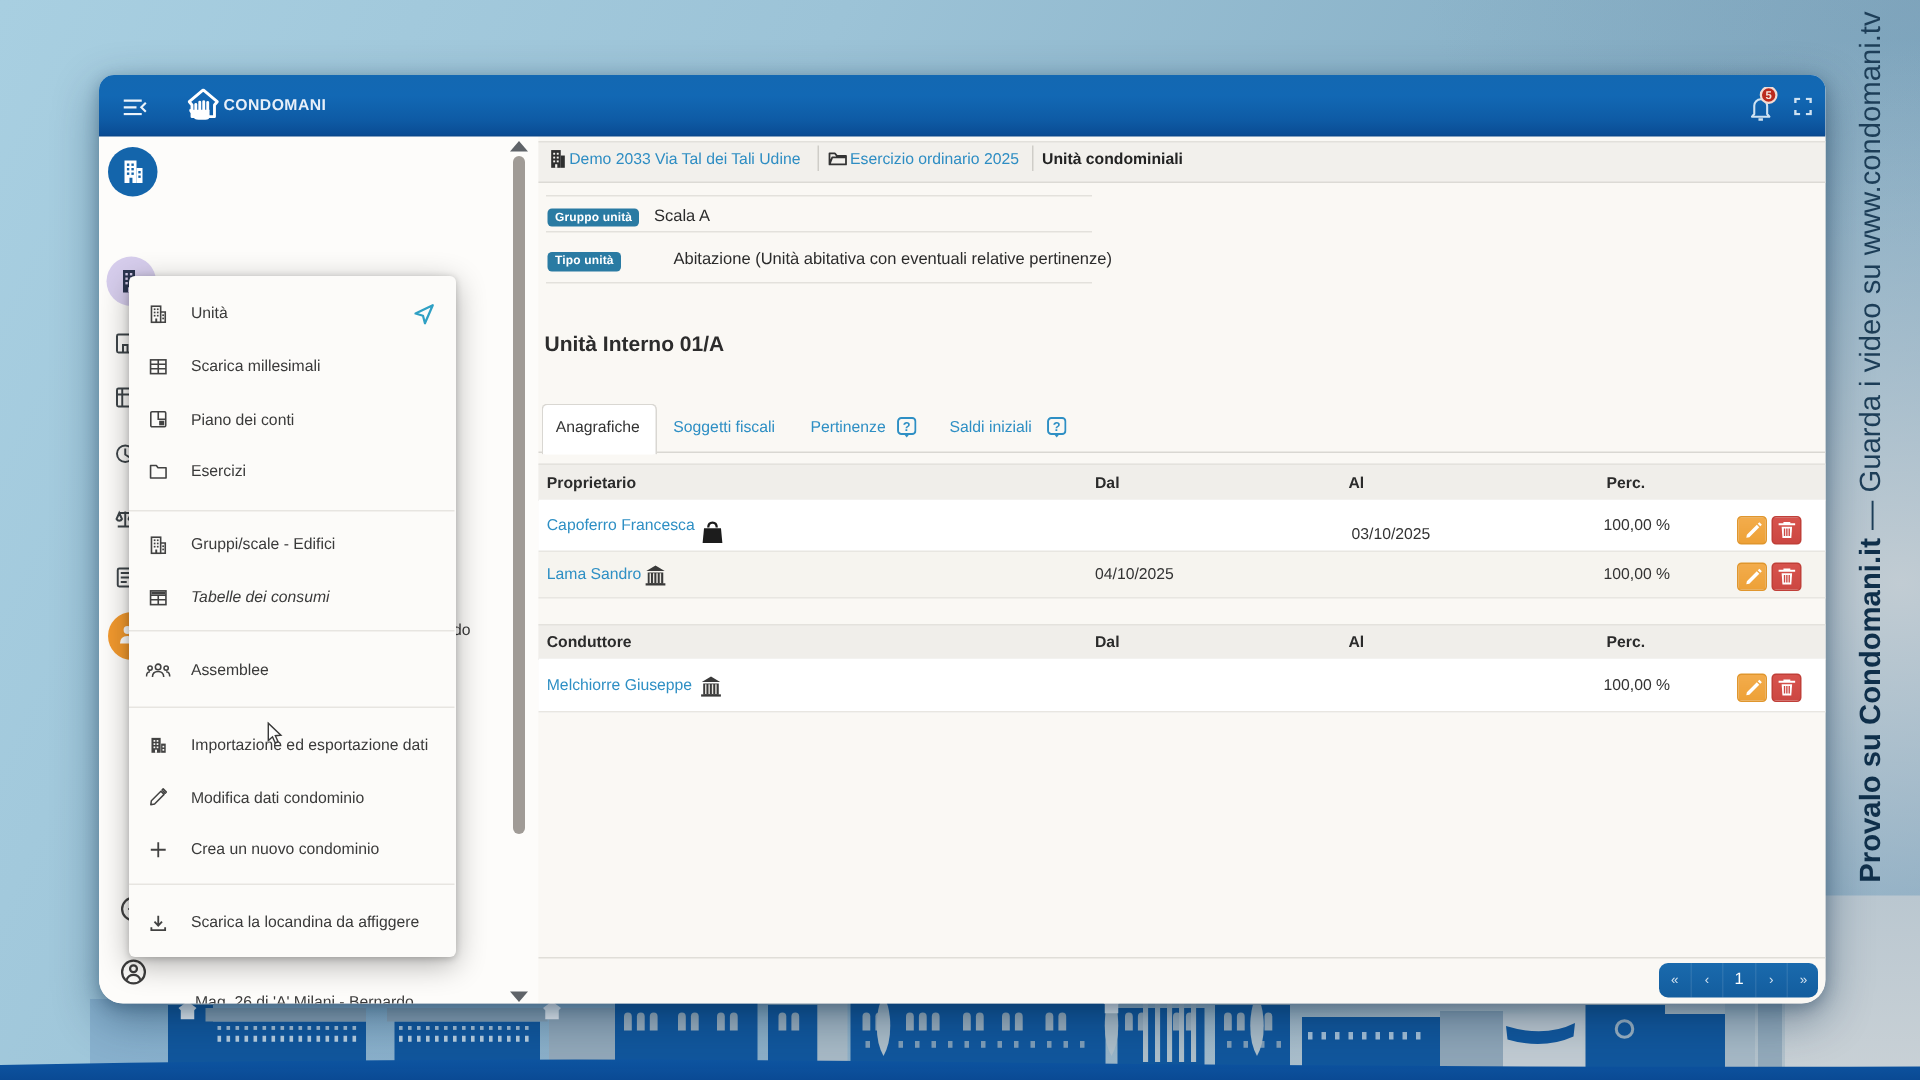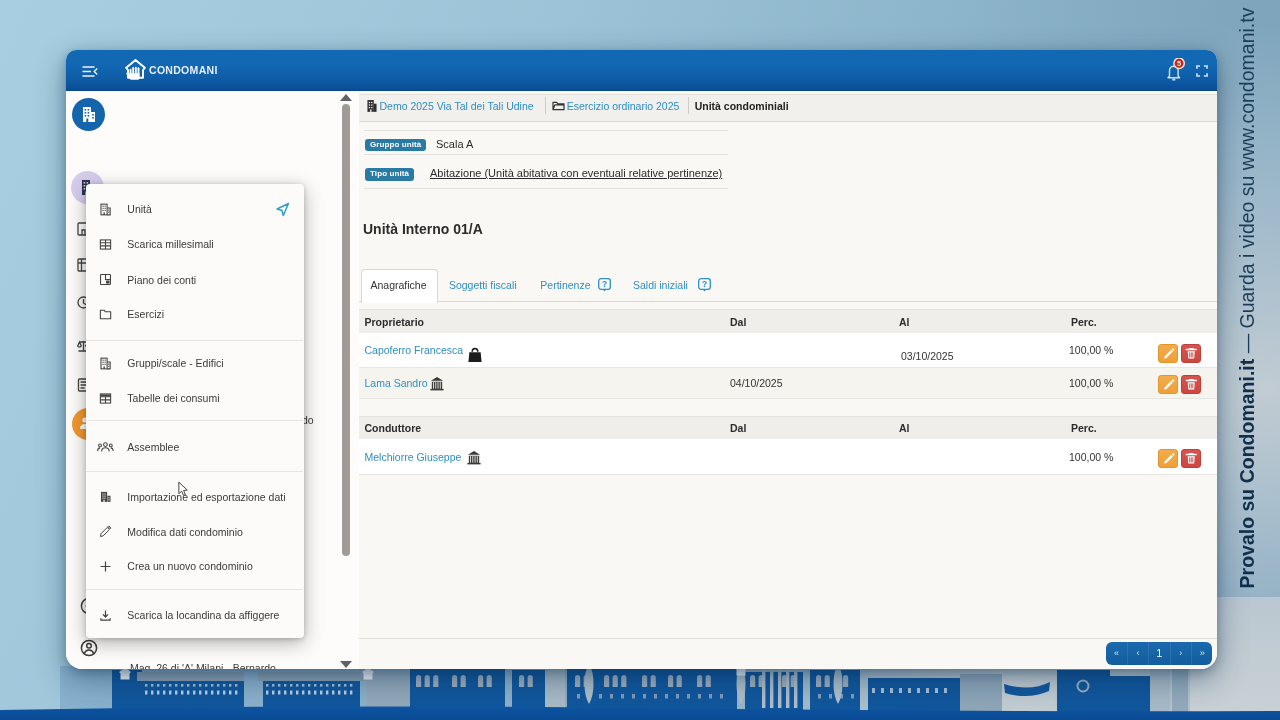--- a/index.html
+++ b/index.html
@@ -293,7 +293,7 @@
           <rect x="3.4" y="11.4" width="1.6" height="2.6"></rect>
         </g>
     </svg>
-    <div class="t" style="left:20.5px;top:10px;color:#2e8dc3;">Demo 2025 Via Tal dei Tali Udine</div>
+    <div class="t" style="left:20.5px;top:10px;color:#2e8dc3;">Demo 2033 Via Tal dei Tali Udine</div>
     <div class="abs" style="left:185.5px;top:7px;width:1px;height:17px;background:#cfcdc8;"></div>
     <svg class="abs" style="left:193px;top:10px" width="13" height="11" viewBox="0 0 14 12">
       <path d="M1 2.5 h4 l1.4 1.8 H13 V10.5 H1 Z M1 10.5 L3 5.4 H13" fill="none" stroke="#333" stroke-width="1.3" stroke-linejoin="round"></path>

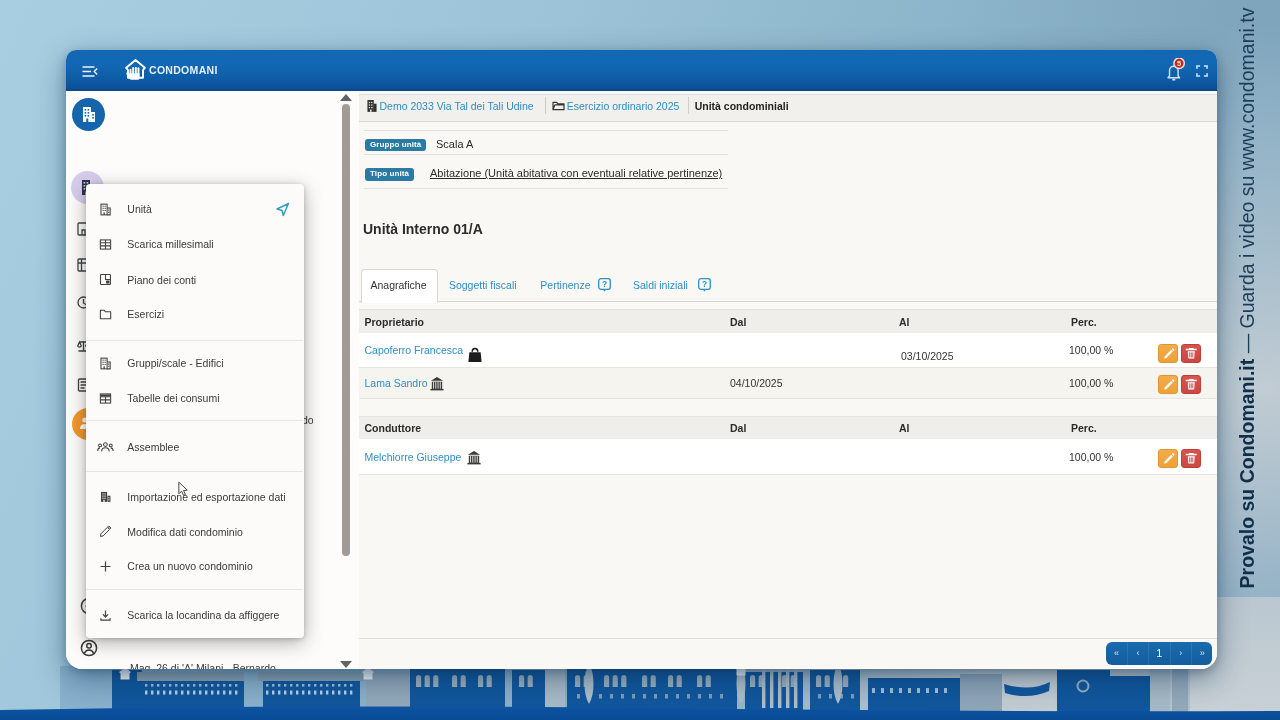--- a/index.html
+++ b/index.html
@@ -307,7 +307,7 @@
     <div class="t" style="left:77px;top:48px;font-size:11px;color:#2b2b2b;">Scala A</div>
     <div class="hr" style="left:5px;top:64.3px;width:364px;"></div>
     <div class="chip" style="left:6px;top:78.2px;">Tipo unità</div>
-    <div class="t" style="left:71px;top:77.4px;font-size:11px;color:#2b2b2b;text-decoration:underline;">Abitazione (Unità abitativa con eventuali relative pertinenze)</div>
+    <div class="t" style="left:90px;top:77.4px;font-size:11px;color:#2b2b2b;">Abitazione (Unità abitativa con eventuali relative pertinenze)</div>
     <div class="hr" style="left:5px;top:98.4px;width:364px;"></div>
 
     <div class="t" style="left:4px;top:130.5px;font-size:14px;color:#2c2c2c;font-weight:bold;">Unità Interno 01/A</div>

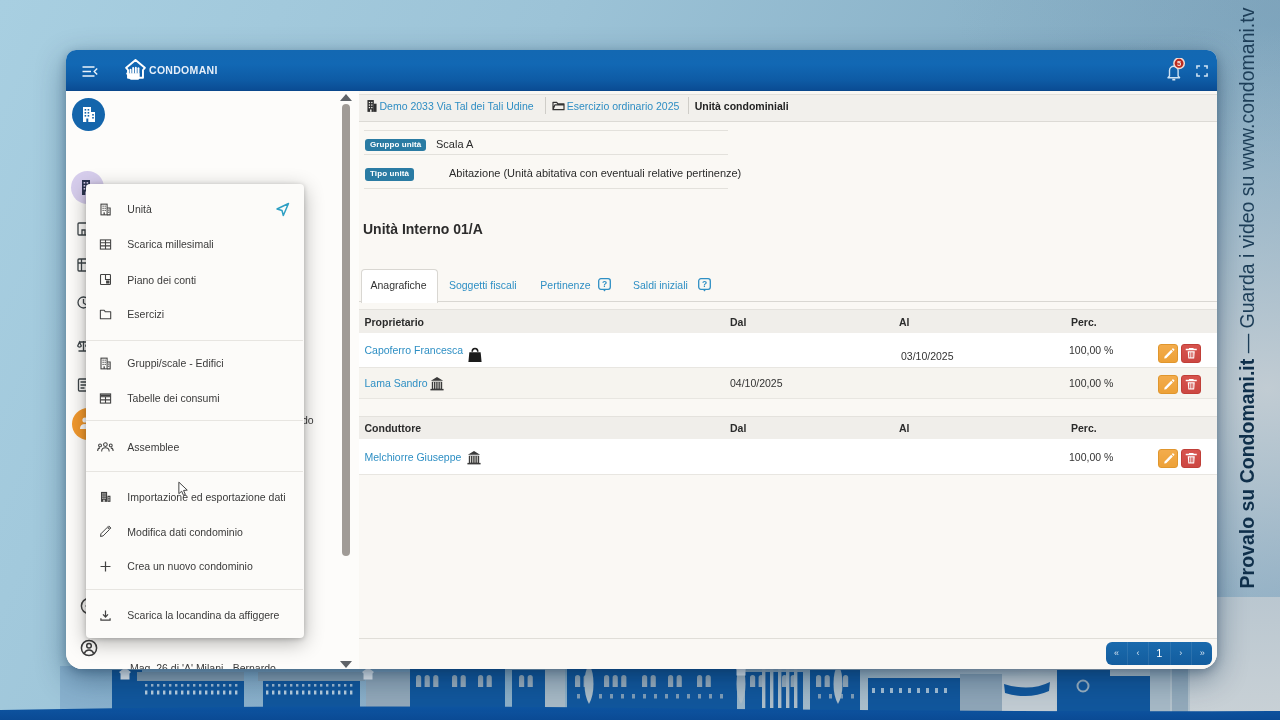--- a/index.html
+++ b/index.html
@@ -475,7 +475,7 @@
         </g>
         <rect x="2.5" y="3.2" width="12" height="2.4" fill="#424242"></rect>
       </svg>
-<div class="mi" style="top:208.0px;">Tabelle dei consumi</div>
+<div class="mi" style="top:208.0px;font-style:italic;">Tabelle dei consumi</div>
 <svg class="abs" style="left:11px;top:257.0px" width="16.8" height="12" viewBox="0 0 21 15">
         <g fill="none" stroke="#424242" stroke-width="1.3">
         <circle cx="10.5" cy="4.5" r="2.3"></circle>

